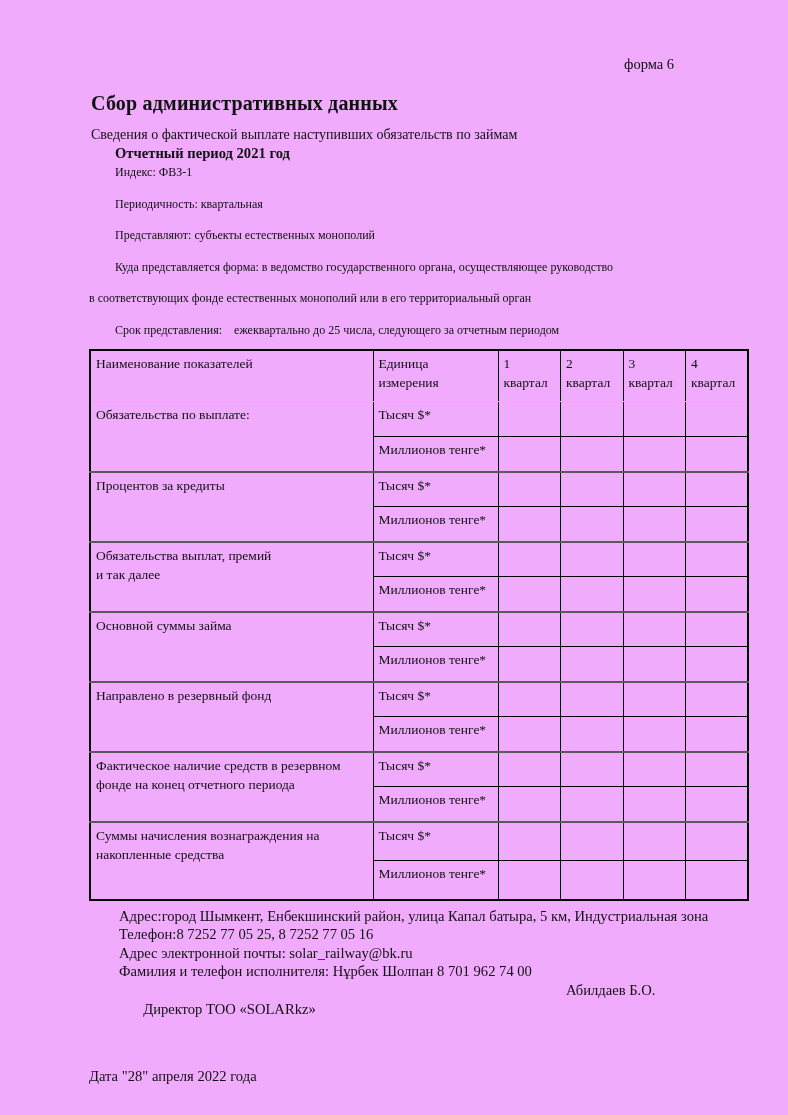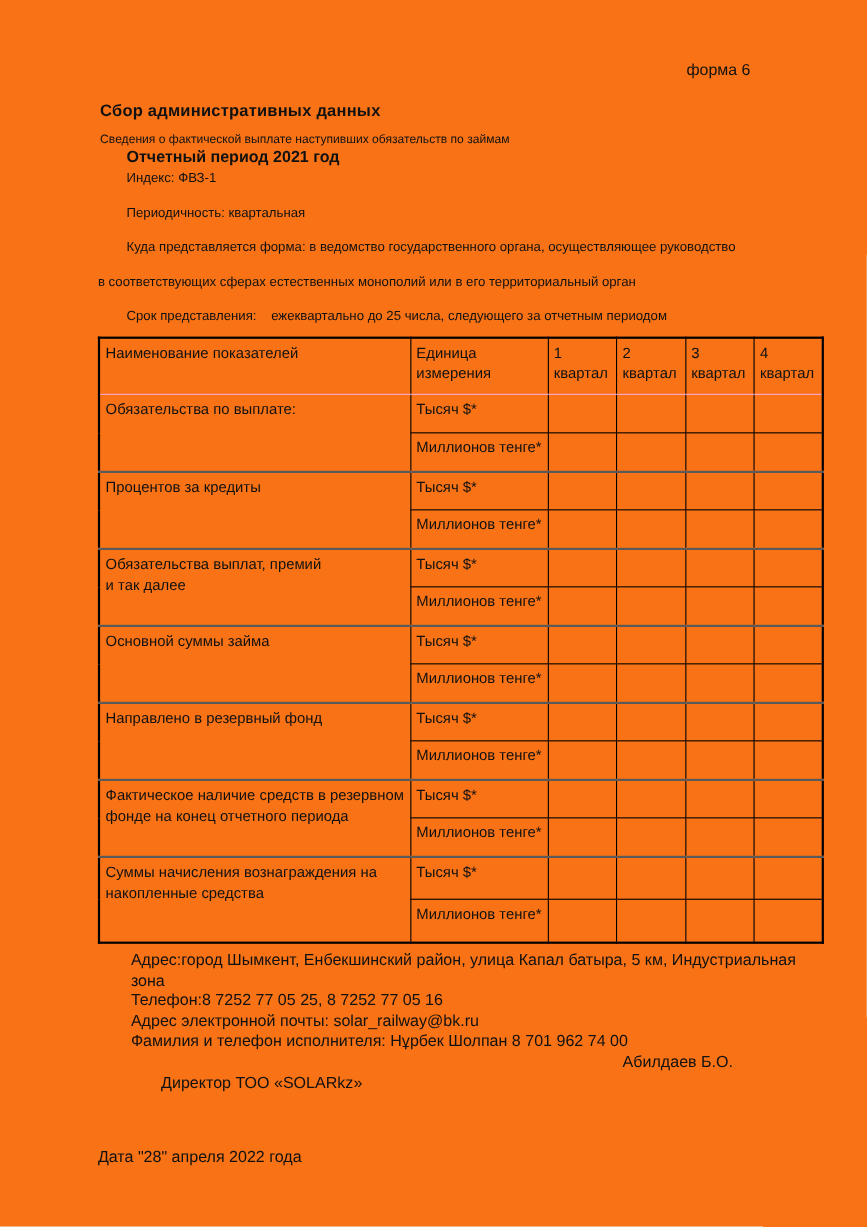--- a/index.html
+++ b/index.html
@@ -6,9 +6,9 @@
   html, body { margin: 0; padding: 0; background: #e8e8e8; }
   .page {
     width: 788px; height: 1115px;
-    background: #f97316;
+    background: #f0abfc;
     position: relative;
-    font-family: Liberation Sans, sans-serif;
+    font-family: Liberation Serif, serif;
     color: #111111;
     overflow: hidden;
   }

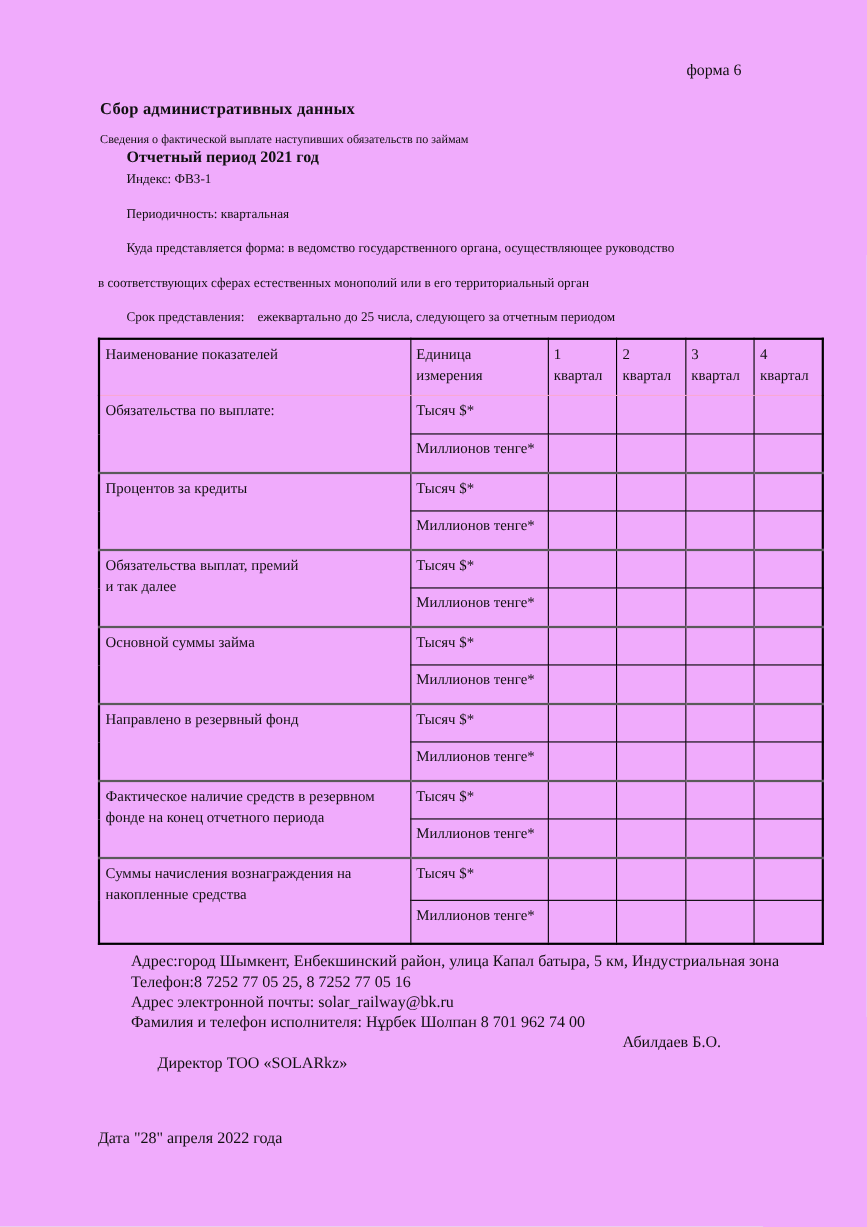--- a/index.html
+++ b/index.html
@@ -19,7 +19,7 @@
   .content {
     position: absolute; left: 89px; top: 0; width: 660px;
   }
-  .section-heading { margin: 92px 0 0 2px; font-size: 15px; font-weight: bold; letter-spacing: 0.2px; }
+  .section-heading { margin: 92px 0 0 2px; font-size: 20px; font-weight: bold; letter-spacing: 0.2px; }
   .doc-title { margin: 12px 0 0 2px; font-size: 11px; }
   .report-period { margin: 2px 0 0 26px; font-size: 14.6px; font-weight: bold; }
   .meta { margin: 16px 0 0 26px; font-size: 12px; line-height: 15.6px; white-space: pre-wrap; }

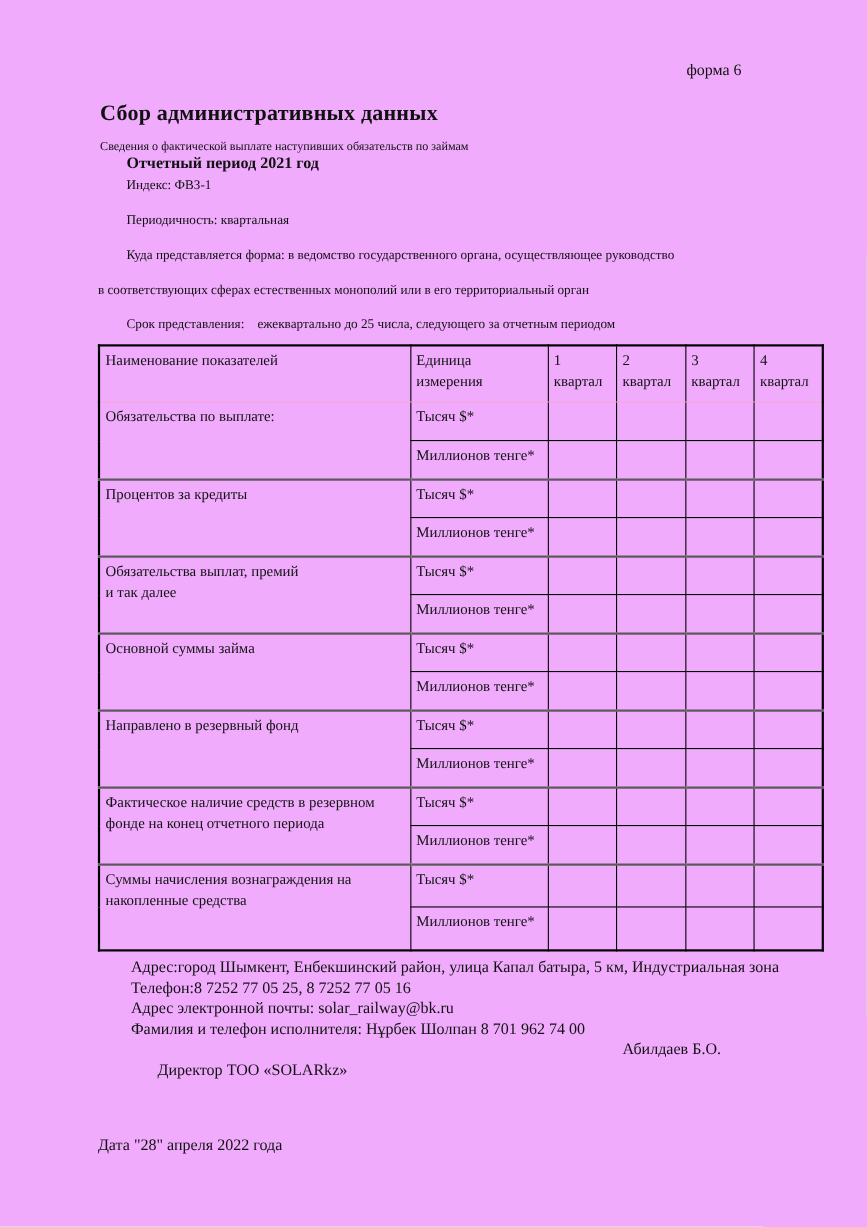--- a/index.html
+++ b/index.html
@@ -20,7 +20,7 @@
     position: absolute; left: 89px; top: 0; width: 660px;
   }
   .section-heading { margin: 92px 0 0 2px; font-size: 20px; font-weight: bold; letter-spacing: 0.2px; }
-  .doc-title { margin: 12px 0 0 2px; font-size: 11px; }
+  .doc-title { margin: 12px 0 0 2px; font-size: 14px; }
   .report-period { margin: 2px 0 0 26px; font-size: 14.6px; font-weight: bold; }
   .meta { margin: 16px 0 0 26px; font-size: 12px; line-height: 15.6px; white-space: pre-wrap; }
   .meta.first { margin-top: 3px; }

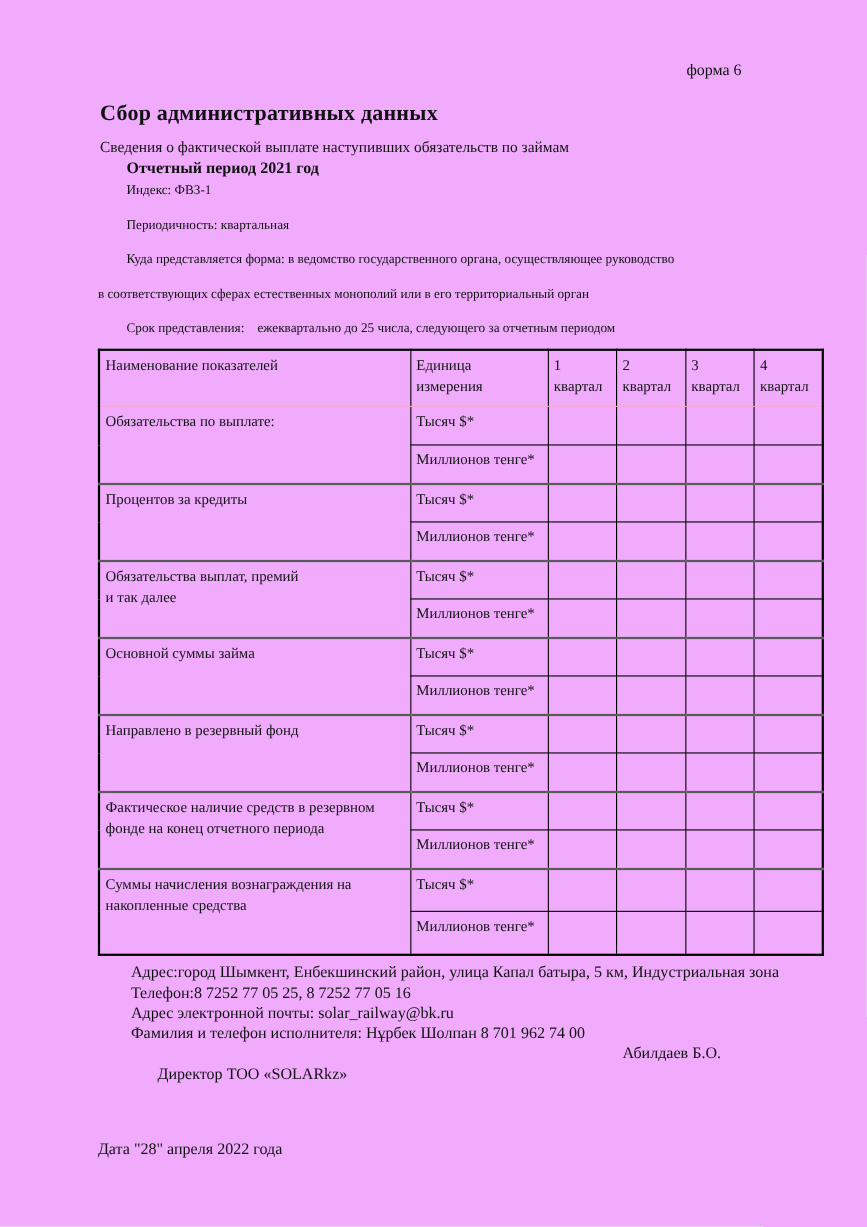--- a/index.html
+++ b/index.html
@@ -75,6 +75,7 @@
 
     <p class="meta first">Индекс: ФВЗ-1</p>
     <p class="meta">Периодичность: квартальная</p>
+    <p class="meta">Представляют: субъекты естественных монополий</p>
     <p class="meta">Куда представляется форма: в ведомство государственного органа, осуществляющее руководство</p>
     <p class="meta noindent">в соответствующих сферах естественных монополий или в его территориальный орган</p>
     <p class="meta">Срок представления:    ежеквартально до 25 числа, следующего за отчетным периодом</p>

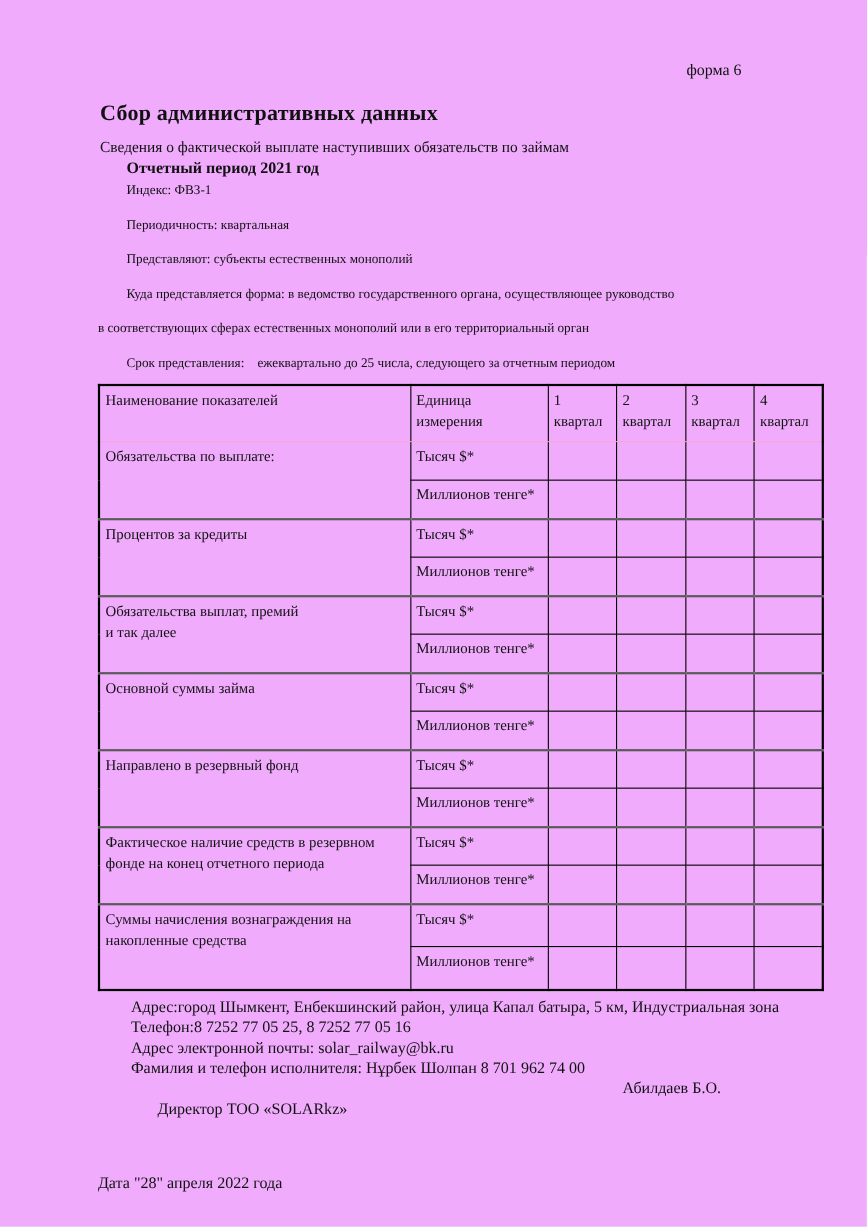--- a/index.html
+++ b/index.html
@@ -77,7 +77,7 @@
     <p class="meta">Периодичность: квартальная</p>
     <p class="meta">Представляют: субъекты естественных монополий</p>
     <p class="meta">Куда представляется форма: в ведомство государственного органа, осуществляющее руководство</p>
-    <p class="meta noindent">в соответствующих сферах естественных монополий или в его территориальный орган</p>
+    <p class="meta noindent">в соответствующих фонде естественных монополий или в его территориальный орган</p>
     <p class="meta">Срок представления:    ежеквартально до 25 числа, следующего за отчетным периодом</p>
 
     <table class="form-table">

